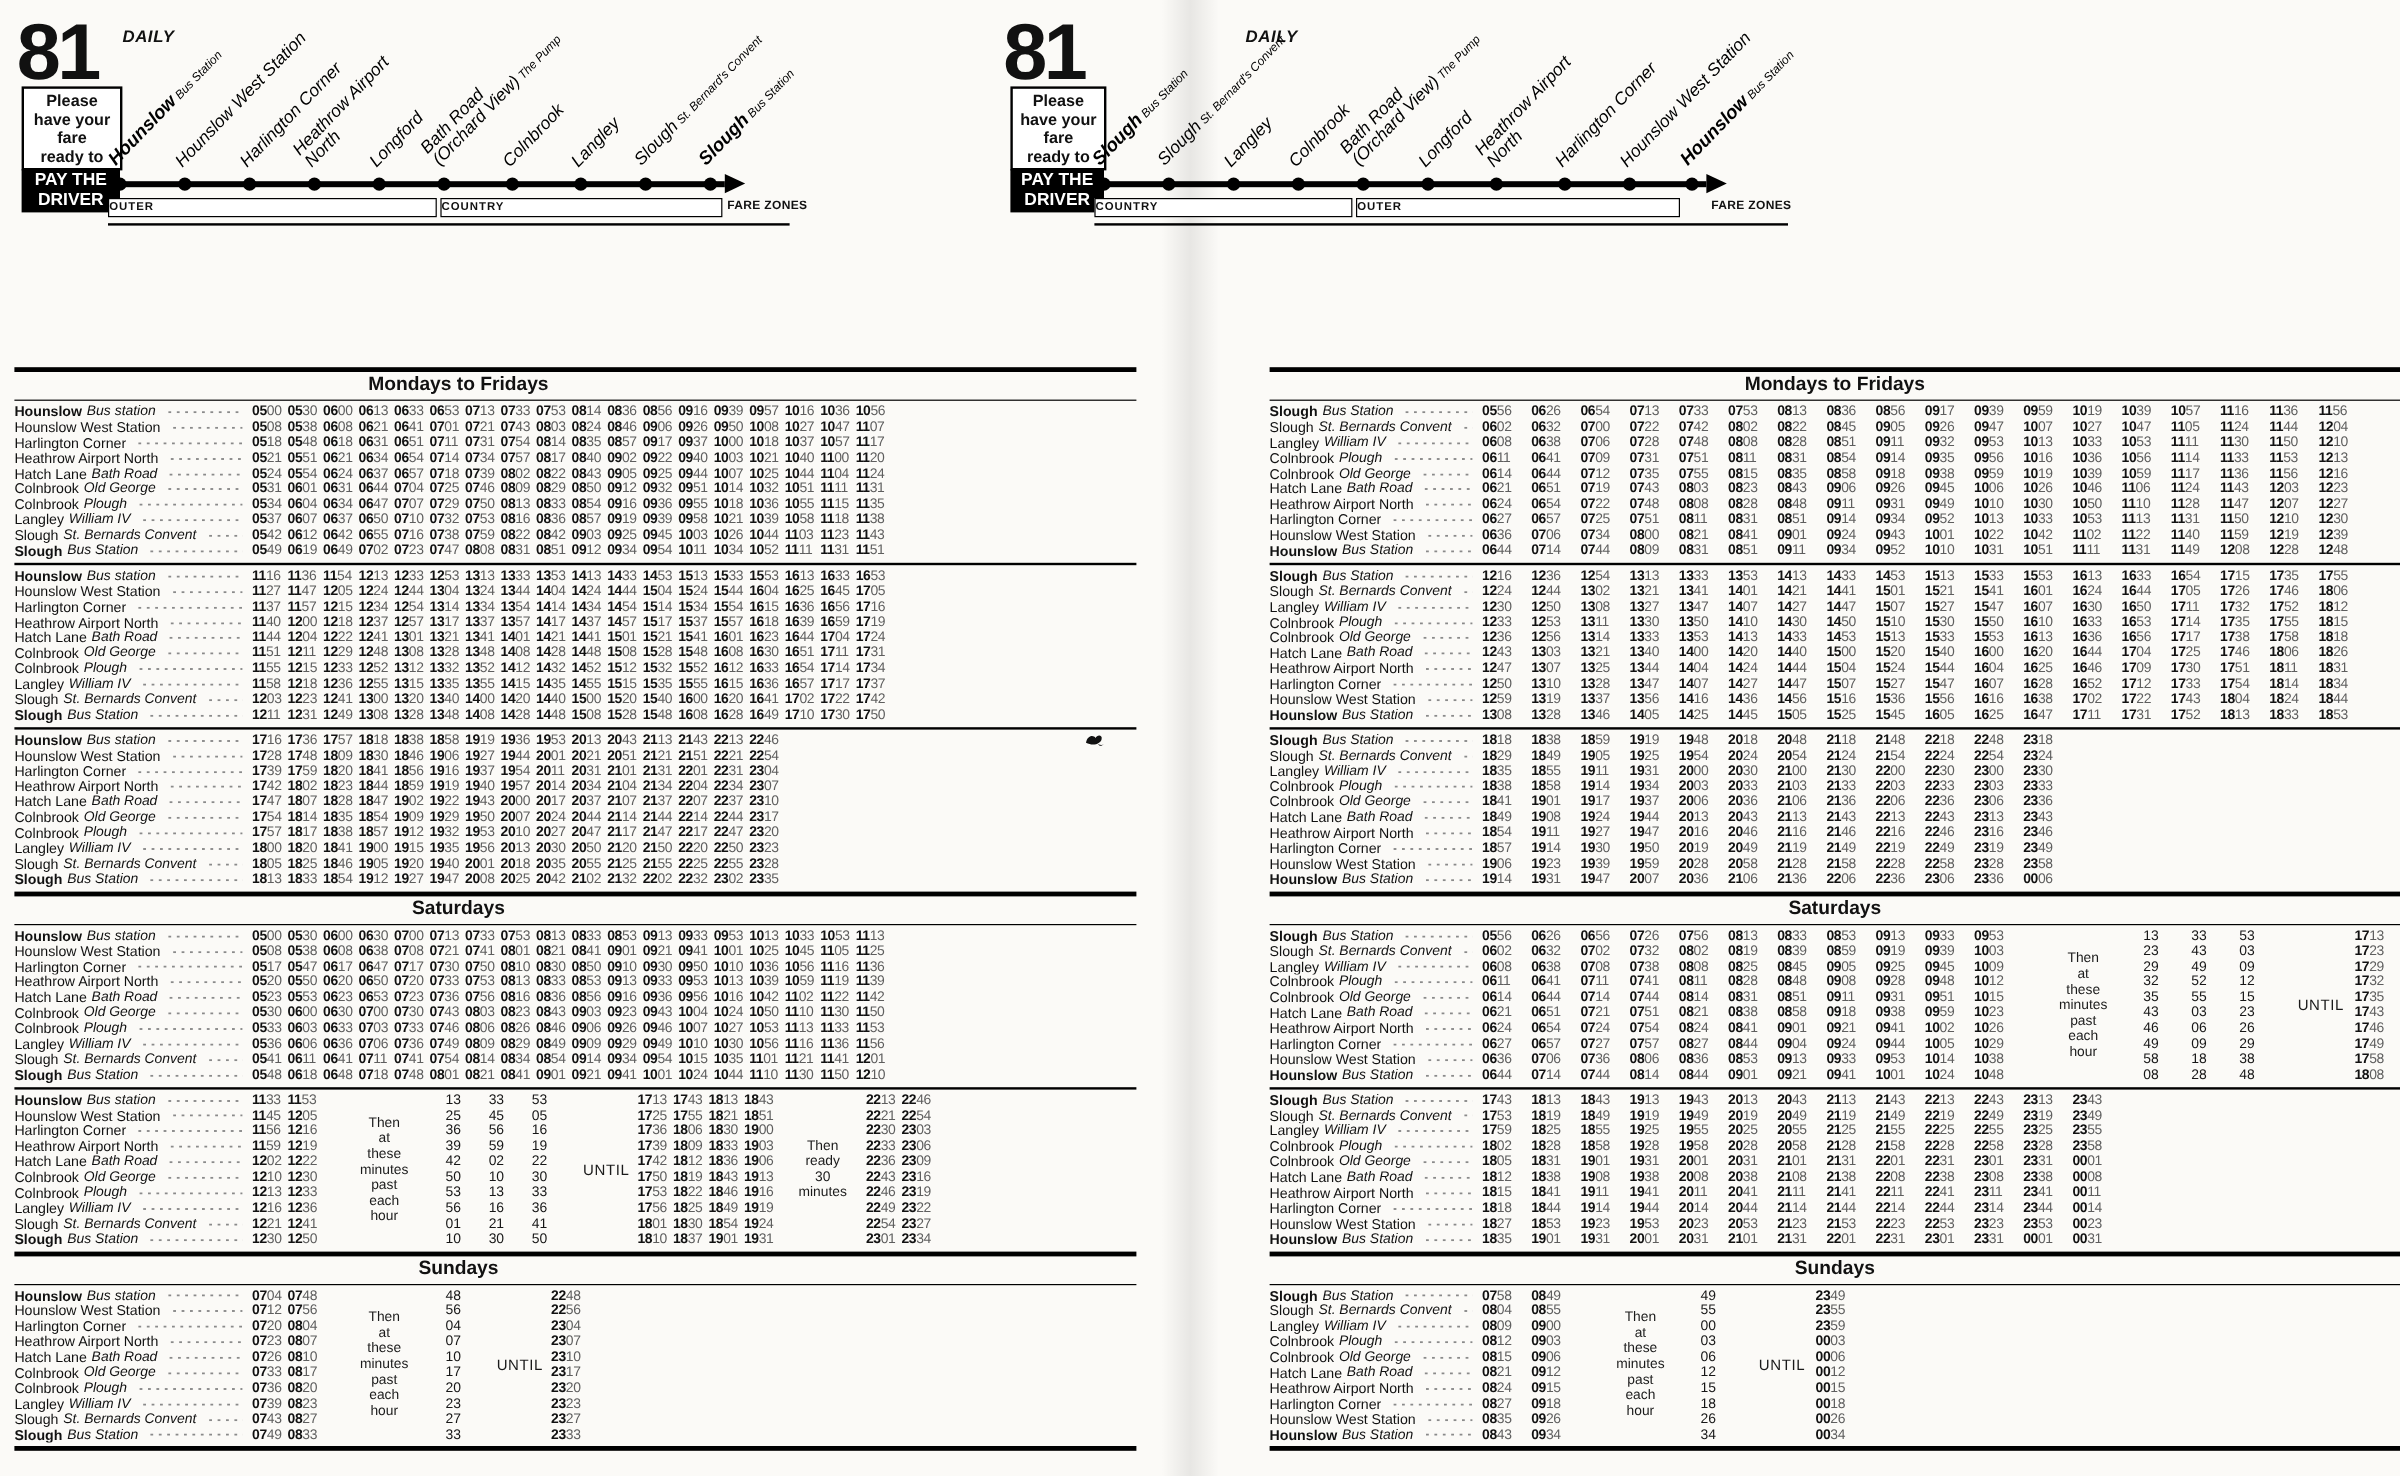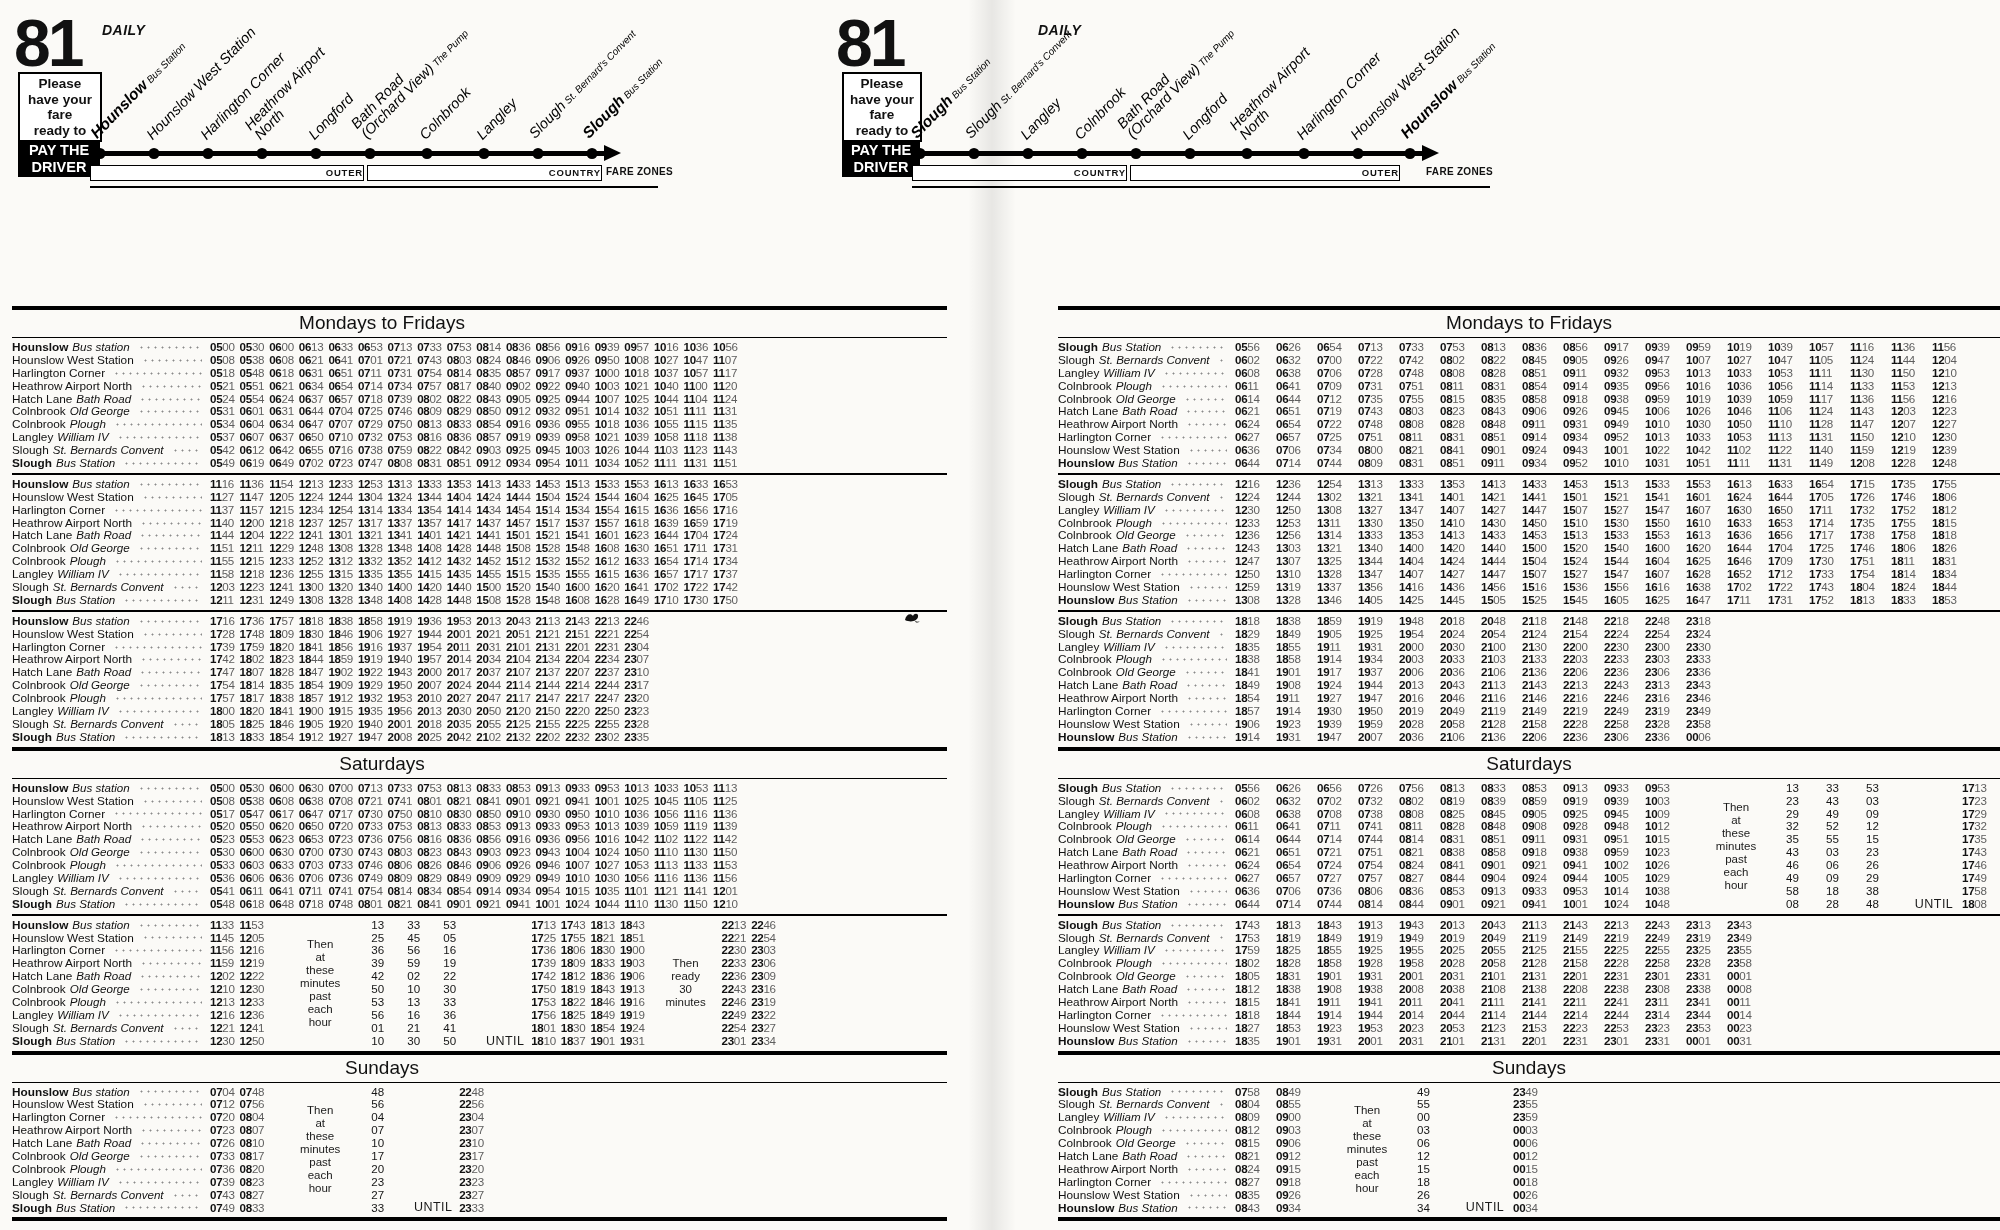--- a/index.html
+++ b/index.html
@@ -35,7 +35,7 @@
   .stoplabel.bold{font-weight:800;font-size:15.5px}
   .stopsub{font-style:italic;font-size:10px;font-weight:400;margin-left:3px}
   .zone{position:absolute;top:165px;height:14px;border:1.6px solid #000;font-size:9.5px;font-weight:700;
-        text-align:right;line-height:14px;letter-spacing:0.8px;background:#fff}
+        text-align:left;line-height:14px;letter-spacing:0.8px;background:#fff}
   .zonebase{position:absolute;top:186px;height:1.5px;background:#000}
   .farezones{position:absolute;top:166px;font-size:10px;font-weight:700;letter-spacing:0.3px}
 

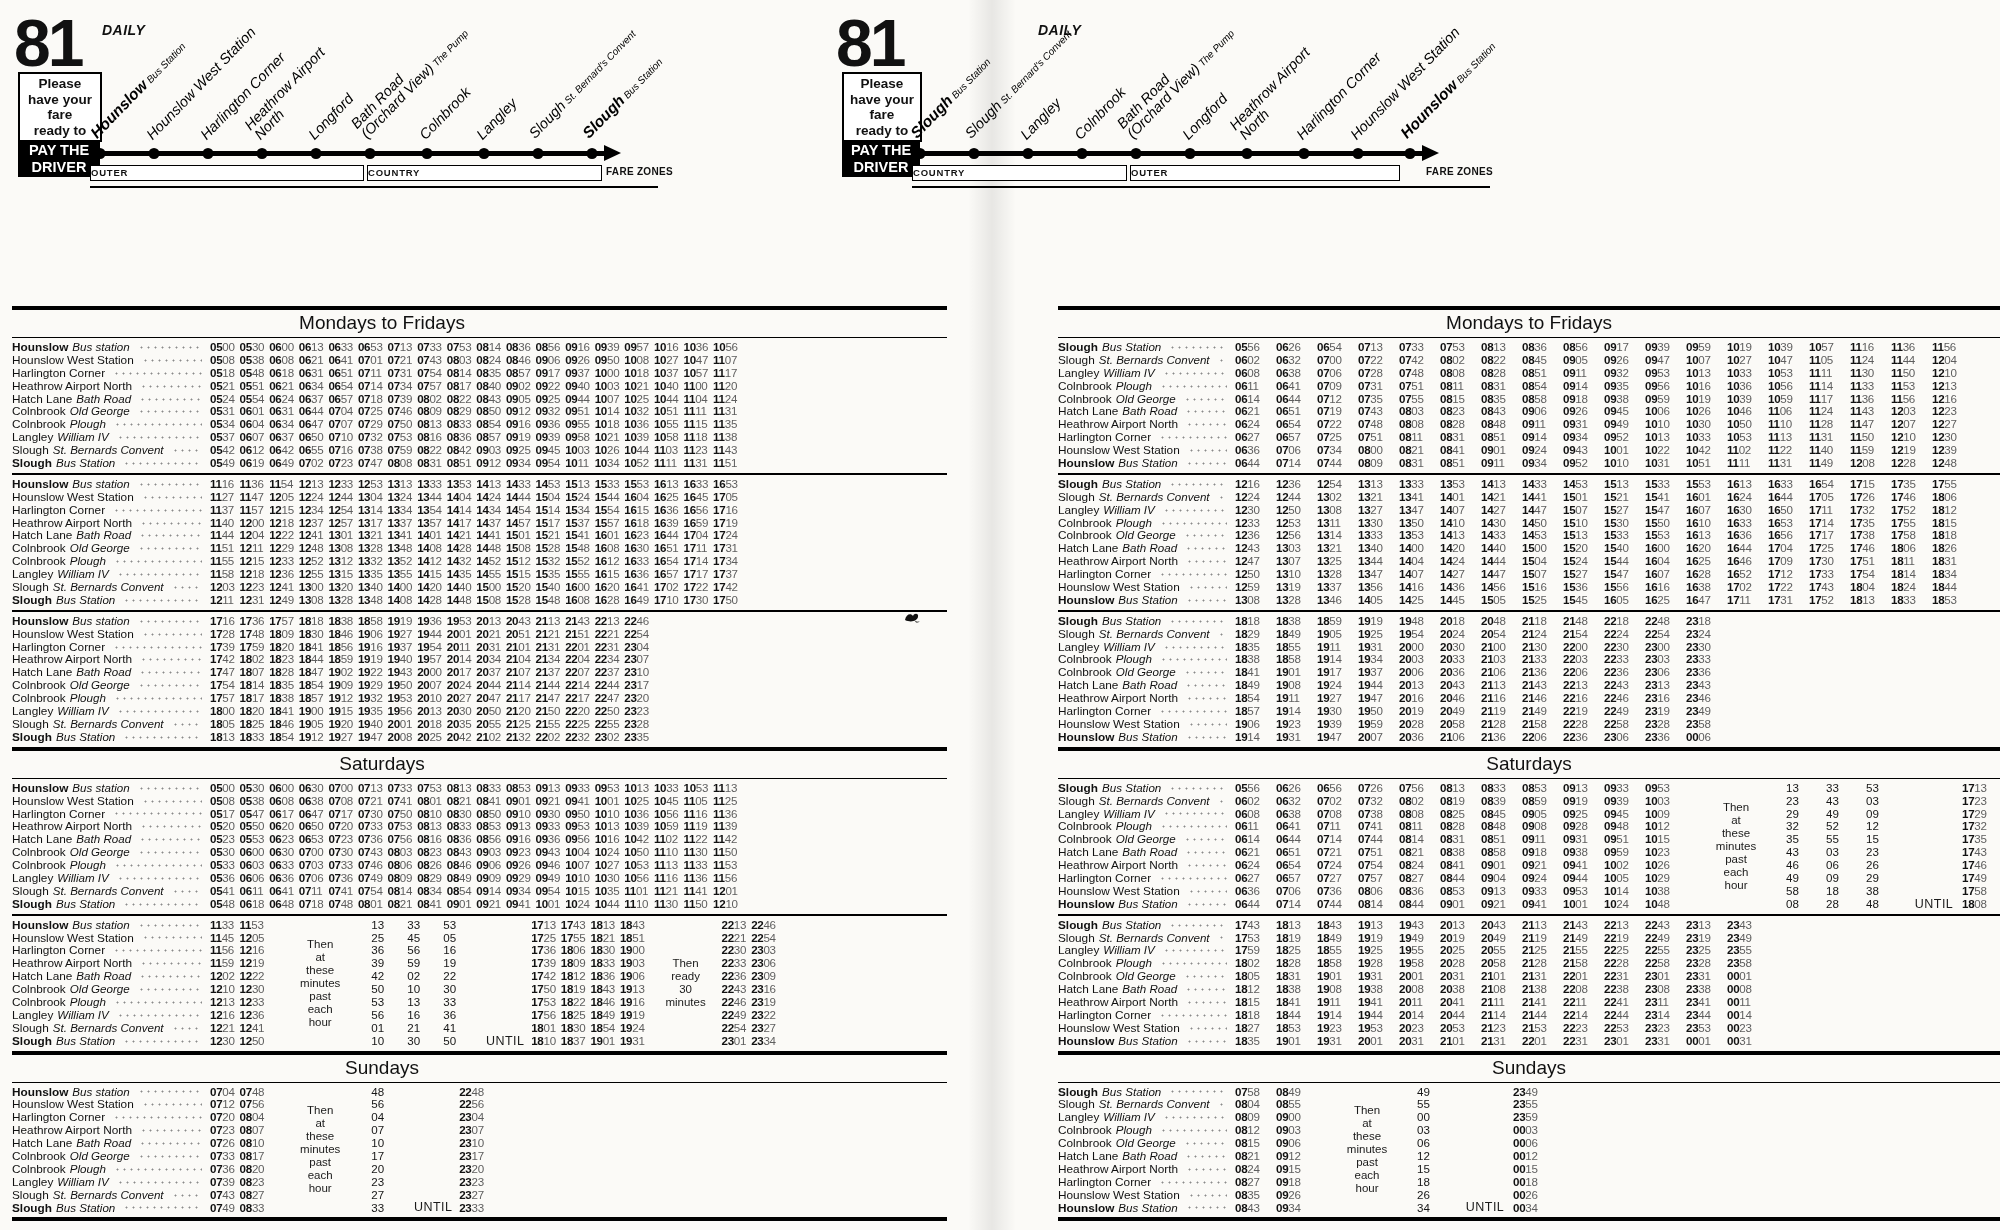--- a/index.html
+++ b/index.html
@@ -47,7 +47,7 @@
   .rule.thick{border-top:4px solid #000}
   .rule.thin{border-top:1.6px solid #000}
   .rule.mid{border-top:2.2px solid #000}
-  .stitle{font-size:19px;font-weight:400;padding:2px 0 3px}
+  .stitle{font-size:16px;font-weight:700;padding:2px 0 3px}
   #page-left .stitle{width:740px;text-align:center}
   #page-right .stitle{width:100%;text-align:center}
   .block{display:flex;align-items:stretch;padding:3px 0 3px}

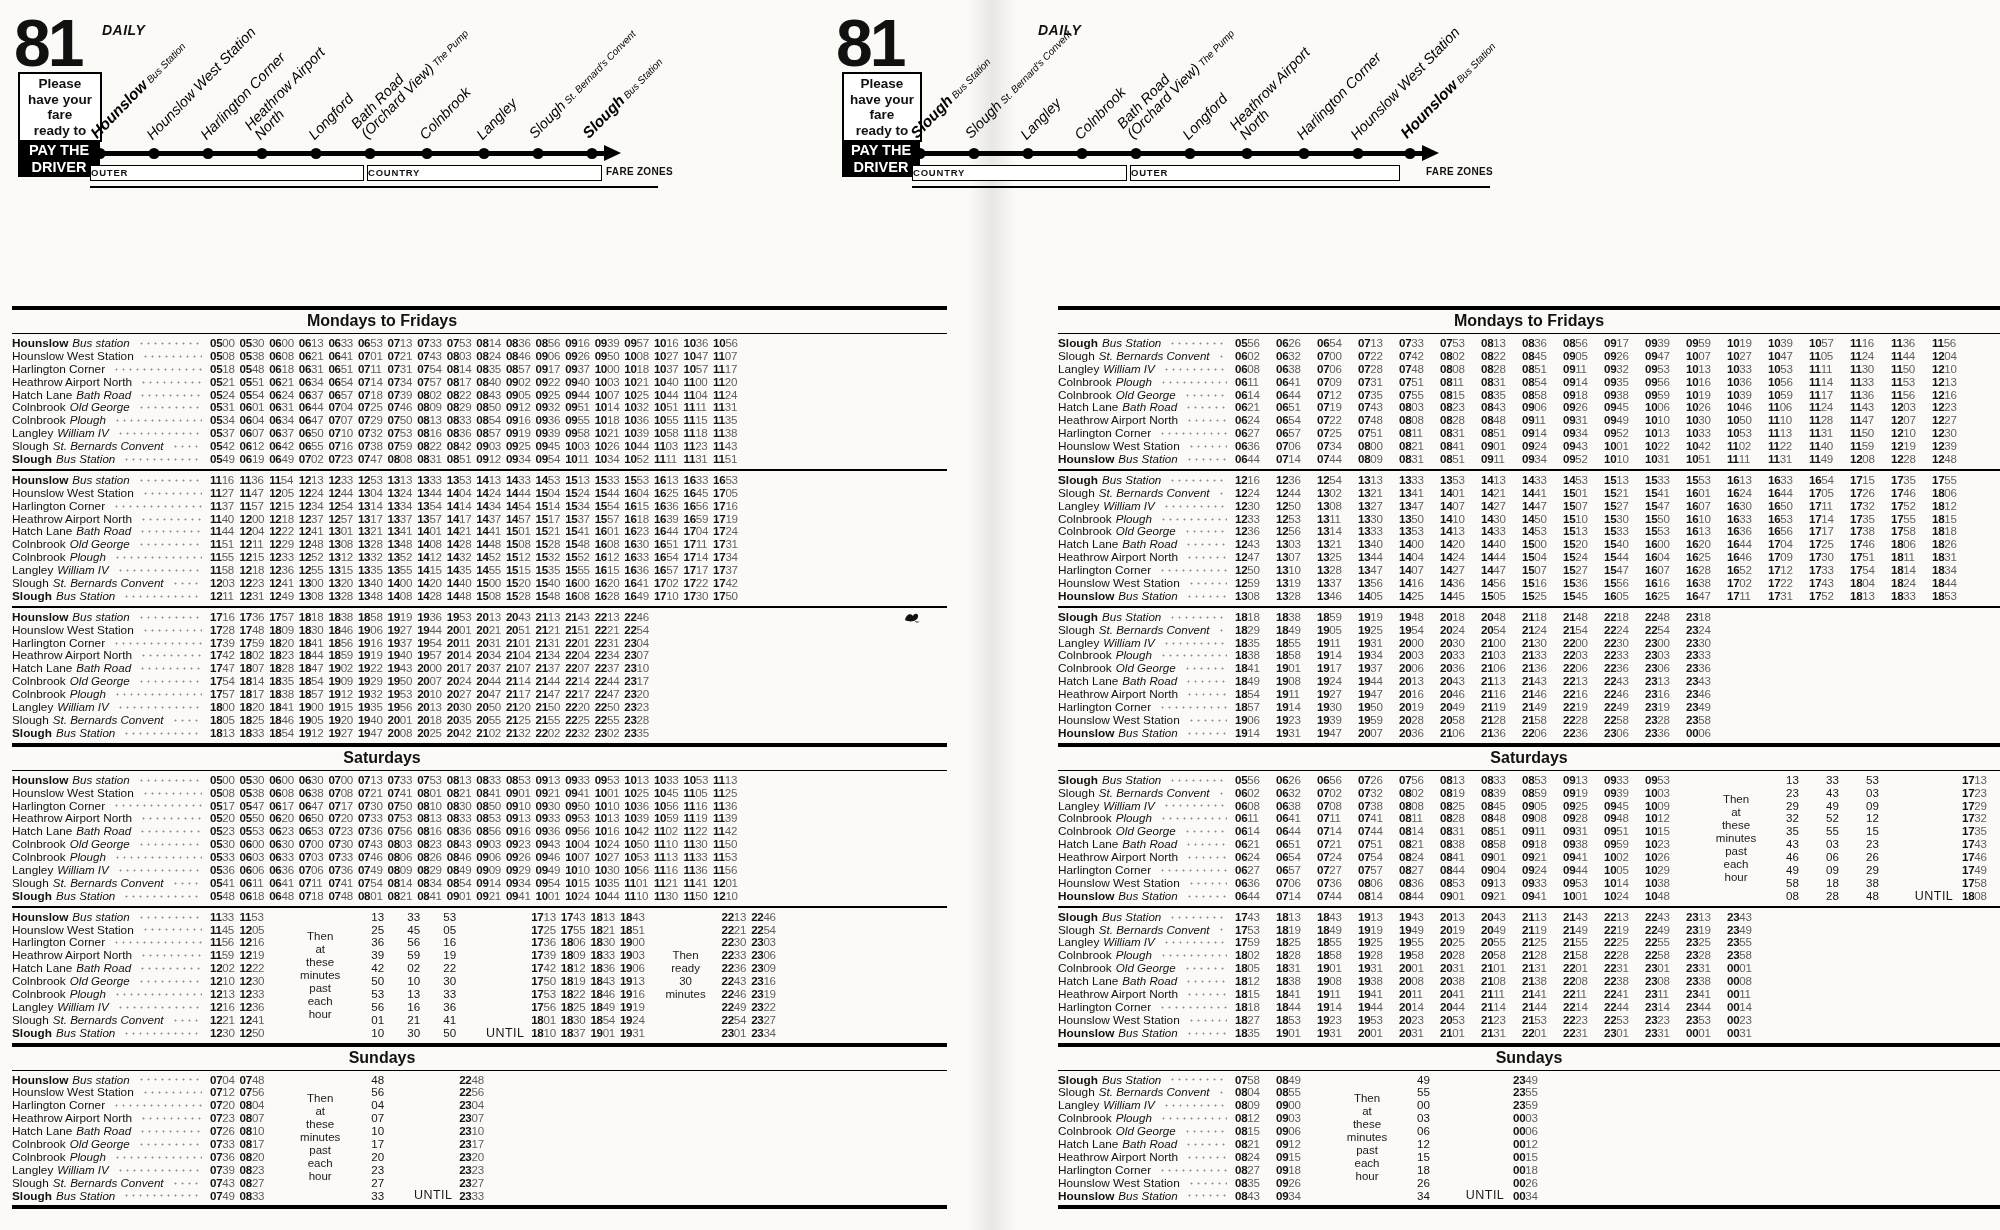--- a/index.html
+++ b/index.html
@@ -56,7 +56,7 @@
   .tcol{width:var(--colw)} .mcol{width:var(--minw)}
   .notecol{width:var(--notew);display:flex;align-items:center;justify-content:center}
   .notecol2{width:var(--note2w)}
-  .untilcol{width:var(--untilw);display:flex;align-items:flex-end;justify-content:center}
+  .untilcol{width:var(--untilw);display:flex;align-items:center;justify-content:center}
   .cell{height:12.9px;line-height:12.9px;font-size:11.6px;white-space:nowrap}
   .lbl{display:flex;align-items:center;overflow:hidden;padding-right:6px}
   .lm{font-size:11.8px} .lm.bold{font-weight:800}

